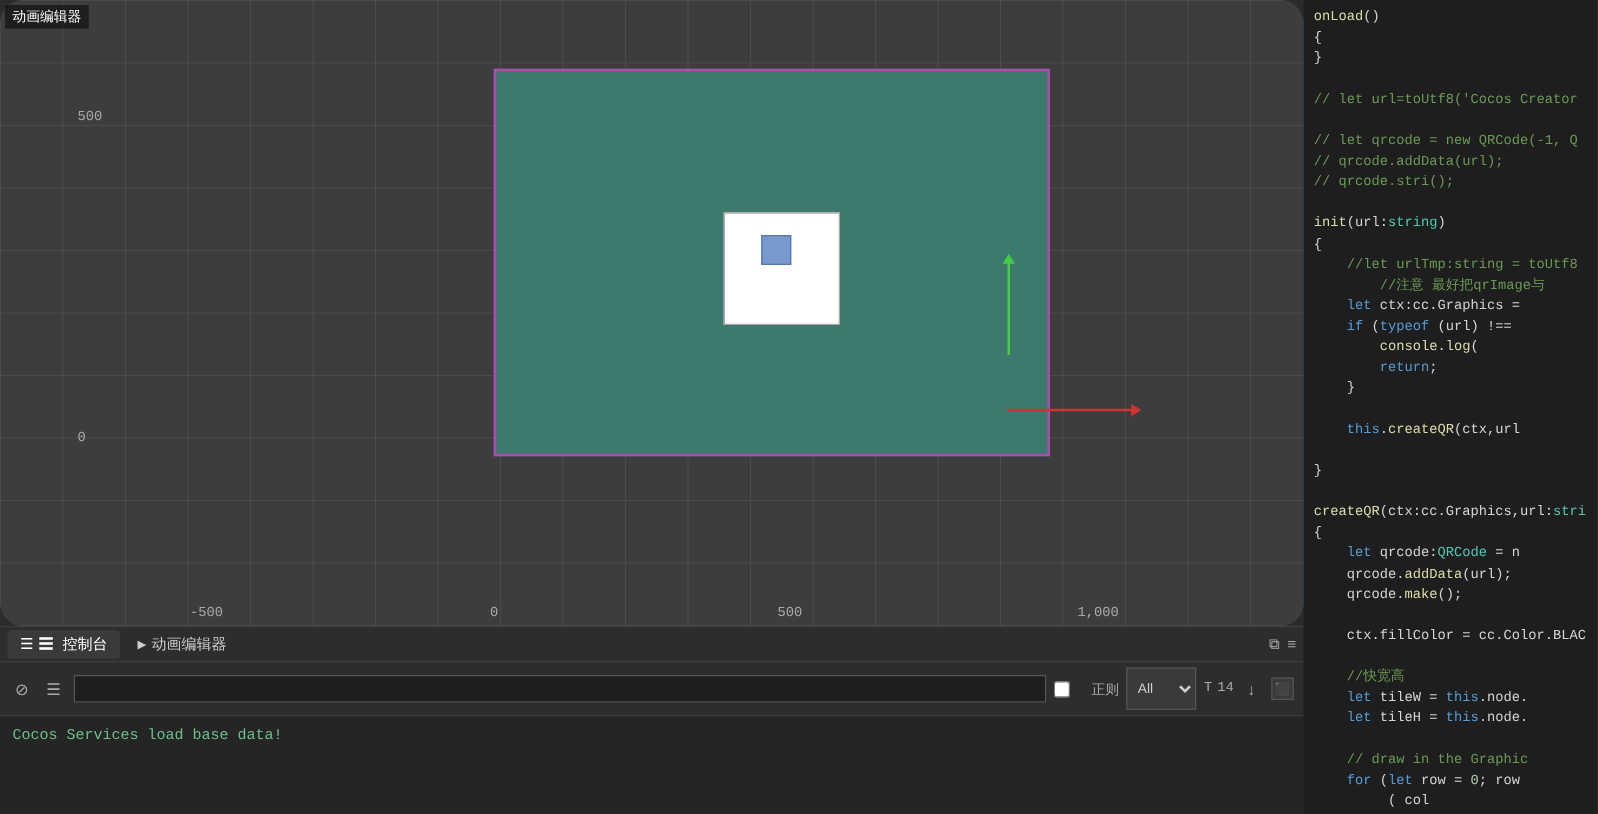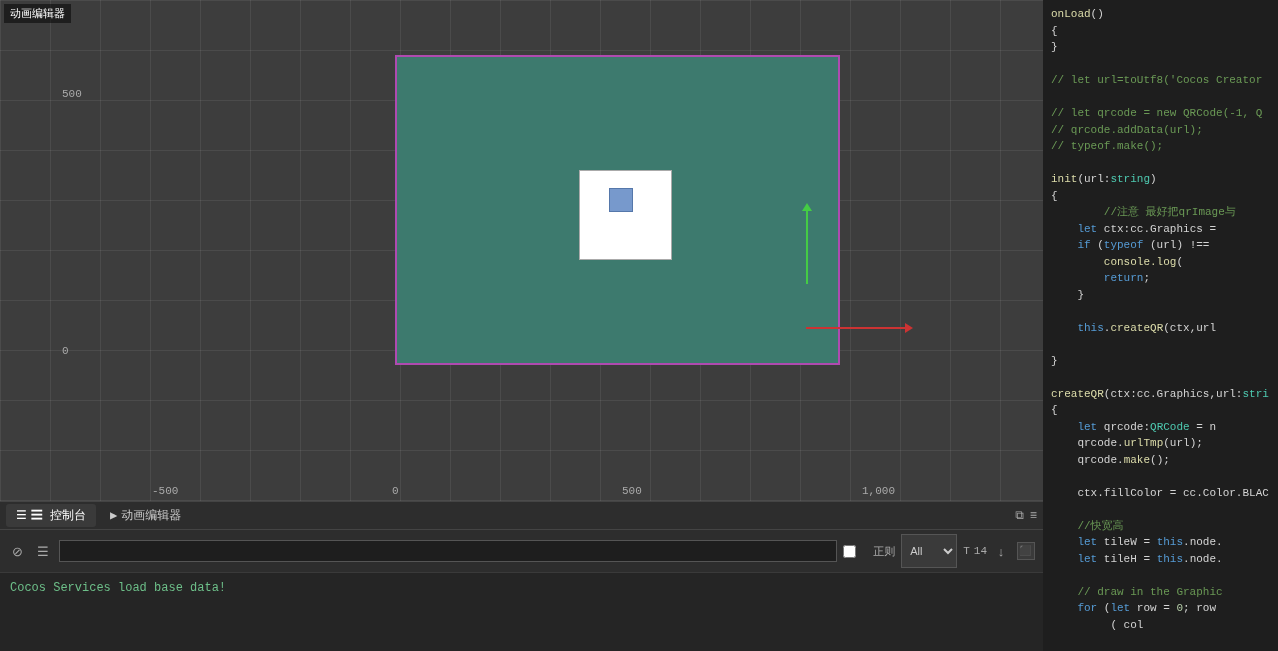--- a/index.html
+++ b/index.html
@@ -47,6 +47,7 @@
       background: #0c4a6e;
       position: relative;
       overflow: hidden;
+      border-radius: 19px;
     }
 
     

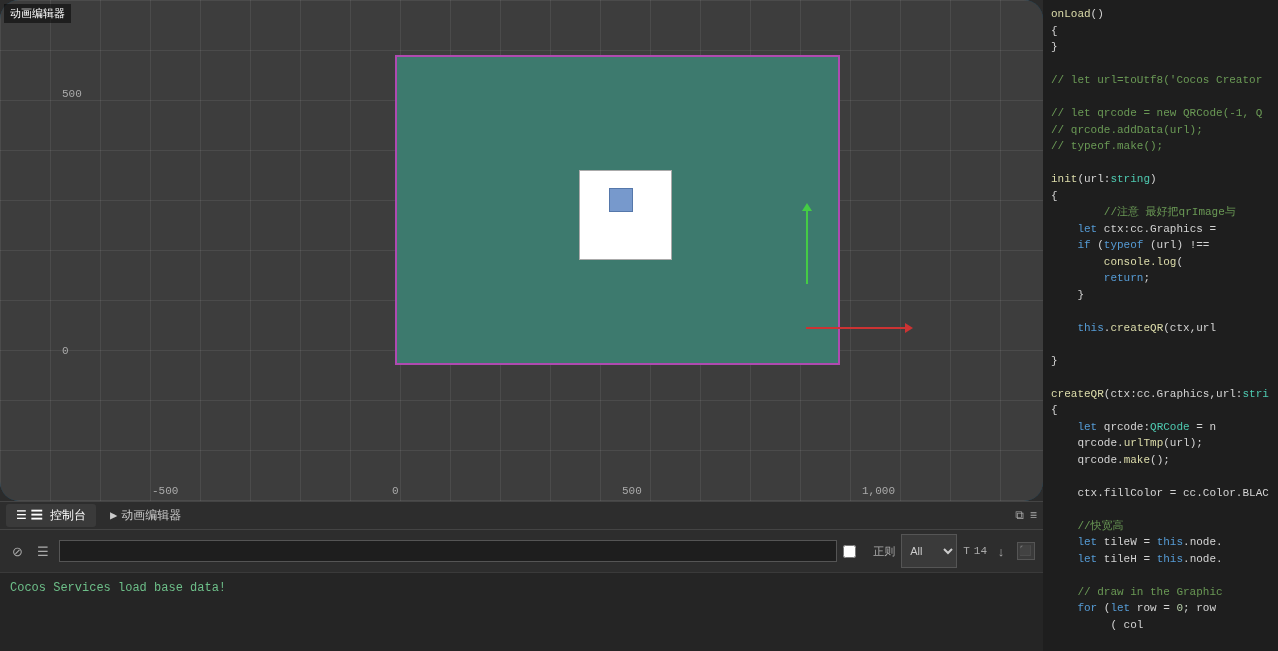--- a/index.html
+++ b/index.html
@@ -421,7 +421,7 @@
     <br>
     <div><span class="cm">// let qrcode = new QRCode(-1, Q</span></div>
     <div><span class="cm">// qrcode.addData(url);</span></div>
-    <div><span class="cm">// typeof.make();</span></div>
+    <div><span class="cm">// qrcode.stri();</span></div>
     <br>
     <div><span class="fn">init</span>(<span class="punc">url:</span><span class="type">string</span>)</div>
     <div><span class="punc">{</span></div>

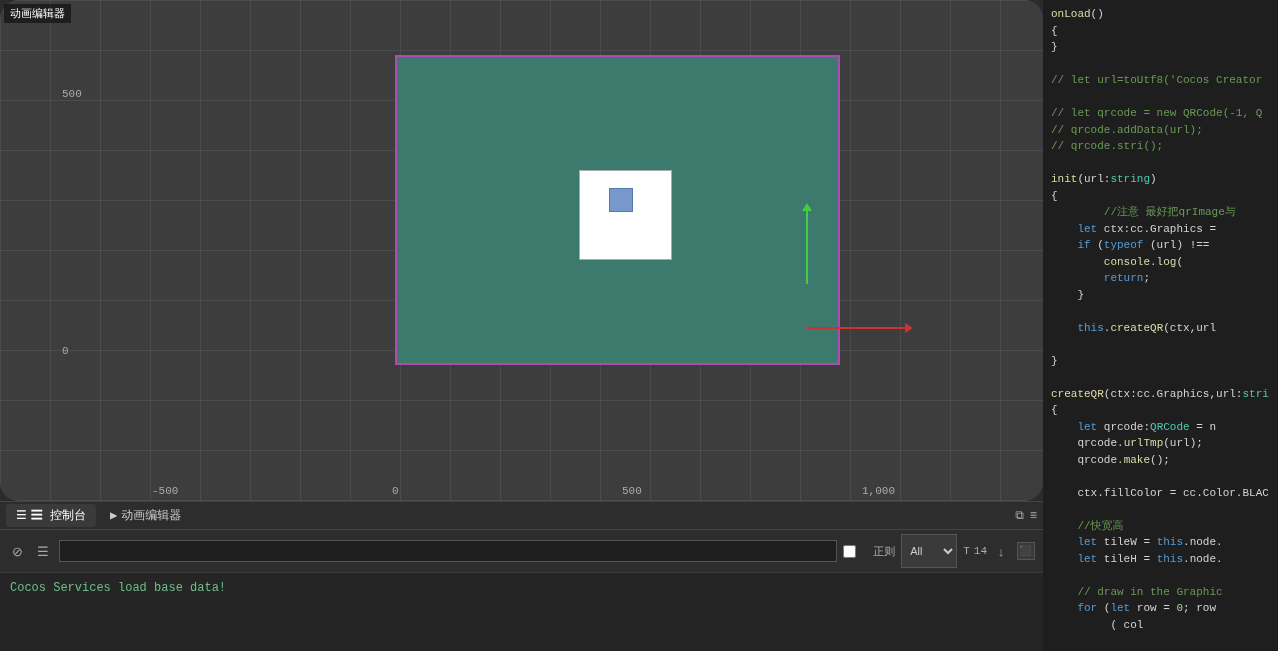--- a/index.html
+++ b/index.html
@@ -425,6 +425,7 @@
     <br>
     <div><span class="fn">init</span>(<span class="punc">url:</span><span class="type">string</span>)</div>
     <div><span class="punc">{</span></div>
+    <div>&nbsp;&nbsp;&nbsp;&nbsp;<span class="cm">//let urlTmp:string = toUtf8</span></div>
     <div>&nbsp;&nbsp;&nbsp;&nbsp;&nbsp;&nbsp;&nbsp;&nbsp;<span class="cm">//注意 最好把qrImage与</span></div>
     <div>&nbsp;&nbsp;&nbsp;&nbsp;<span class="kw">let</span> ctx:cc.Graphics =</div>
     <div>&nbsp;&nbsp;&nbsp;&nbsp;<span class="kw">if</span> (<span class="kw">typeof</span> (url) !==</div>

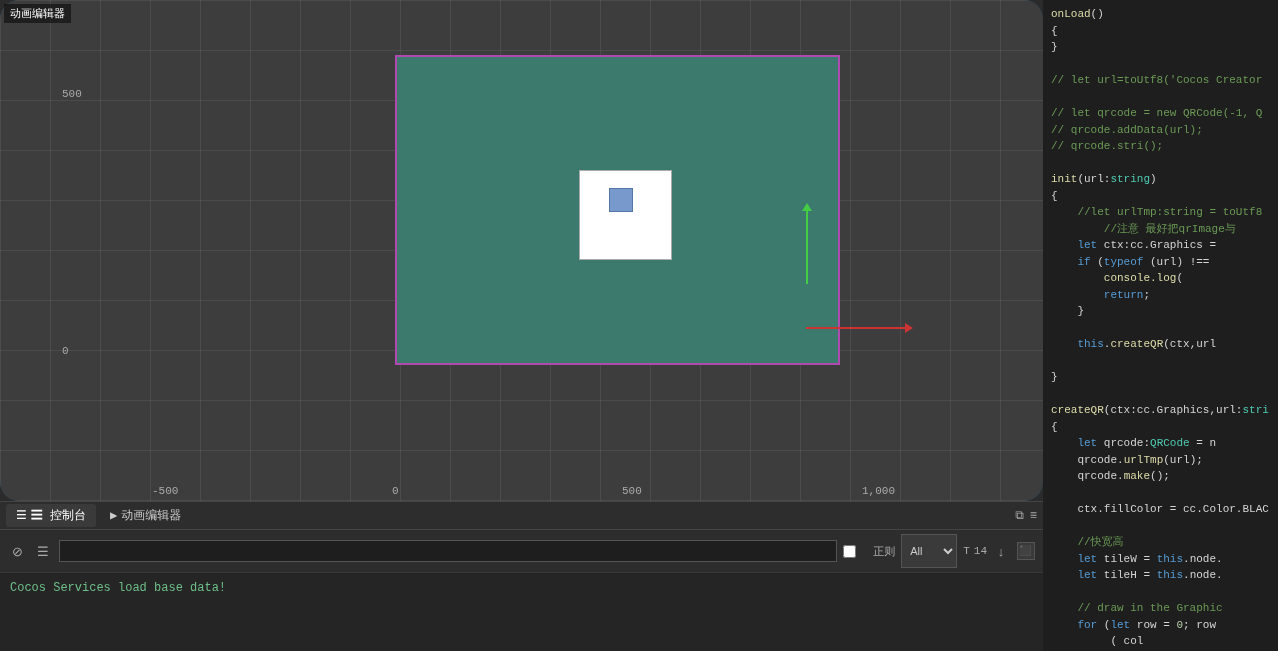--- a/index.html
+++ b/index.html
@@ -440,7 +440,7 @@
     <div><span class="fn">createQR</span>(ctx:cc.Graphics,url:<span class="type">stri</span></div>
     <div><span class="punc">{</span></div>
     <div>&nbsp;&nbsp;&nbsp;&nbsp;<span class="kw">let</span> qrcode:<span class="type">QRCode</span> = n</div>
-    <div>&nbsp;&nbsp;&nbsp;&nbsp;qrcode.<span class="fn">urlTmp</span>(url);</div>
+    <div>&nbsp;&nbsp;&nbsp;&nbsp;qrcode.<span class="fn">addData</span>(url);</div>
     <div>&nbsp;&nbsp;&nbsp;&nbsp;qrcode.<span class="fn">make</span>();</div>
     <br>
     <div>&nbsp;&nbsp;&nbsp;&nbsp;ctx.fillColor = cc.Color.BLAC</div>

